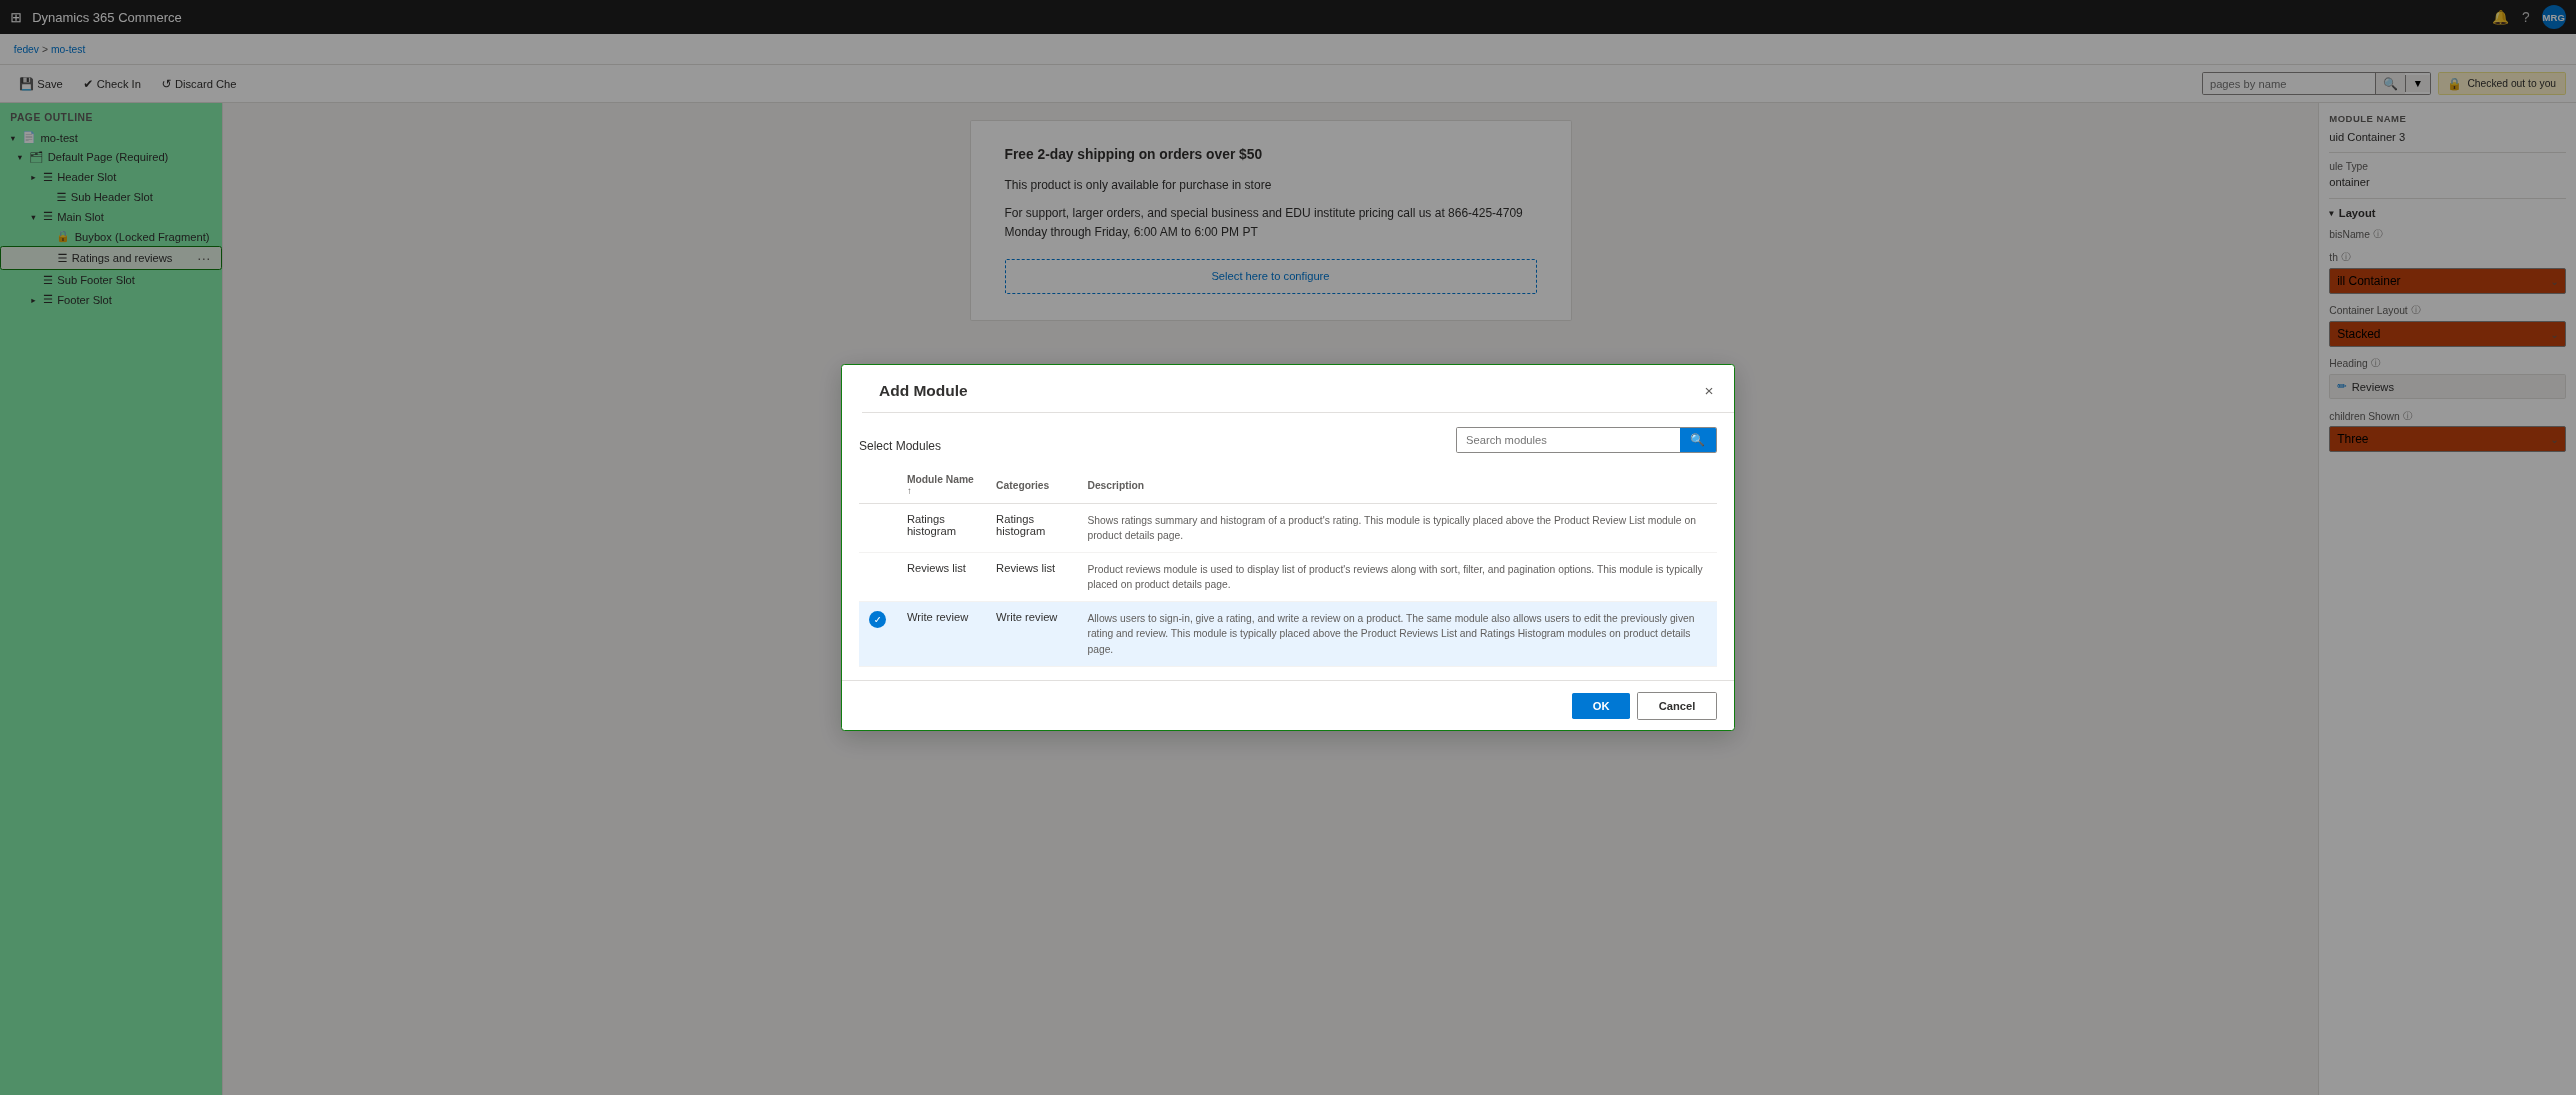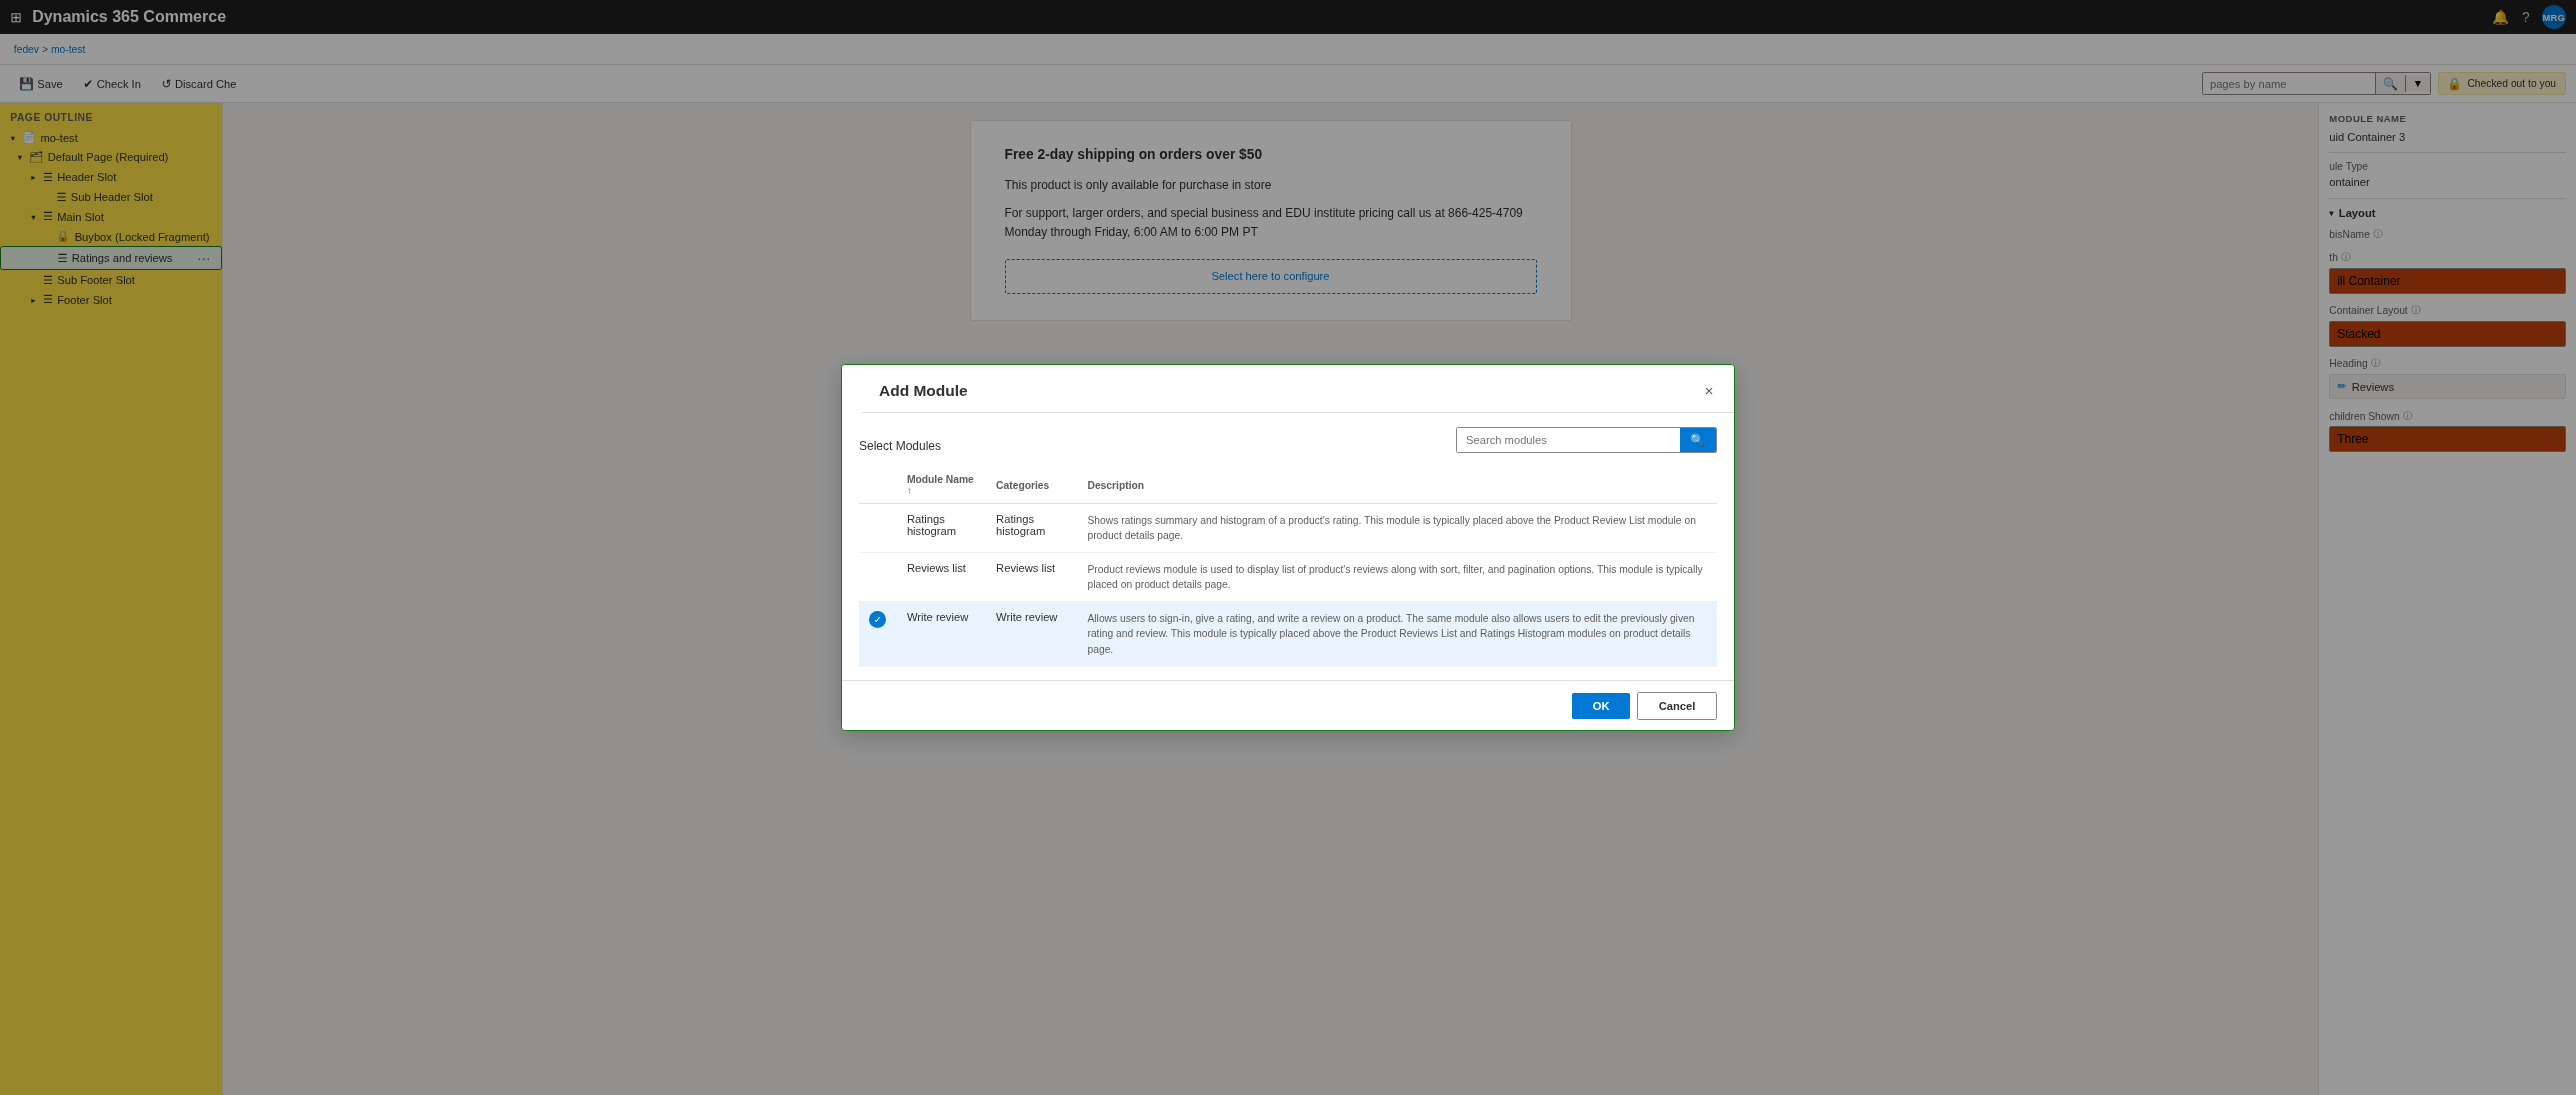--- a/index.html
+++ b/index.html
@@ -15,7 +15,7 @@
       gap: 10.3px;
     }
     .top-nav-grid-icon { color: #fff; font-size: 13.8px; cursor: pointer; }
-    .top-nav-title { color: #fff; font-size: 16px; font-weight: 700; flex: 1; }
+    .top-nav-title { color: #fff; font-size: 13px; font-weight: 400; flex: 1; }
     .top-nav-icons { display: flex; align-items: center; gap: 12px; }
     .top-nav-icon { color: #ccc; font-size: 13.8px; cursor: pointer; }
     .top-nav-avatar { width: 24px; height: 24px; background: #0078d4; border-radius: 50%; display: flex; align-items: center; justify-content: center; color: #fff; font-size: 9.5px; font-weight: 600; cursor: pointer; }

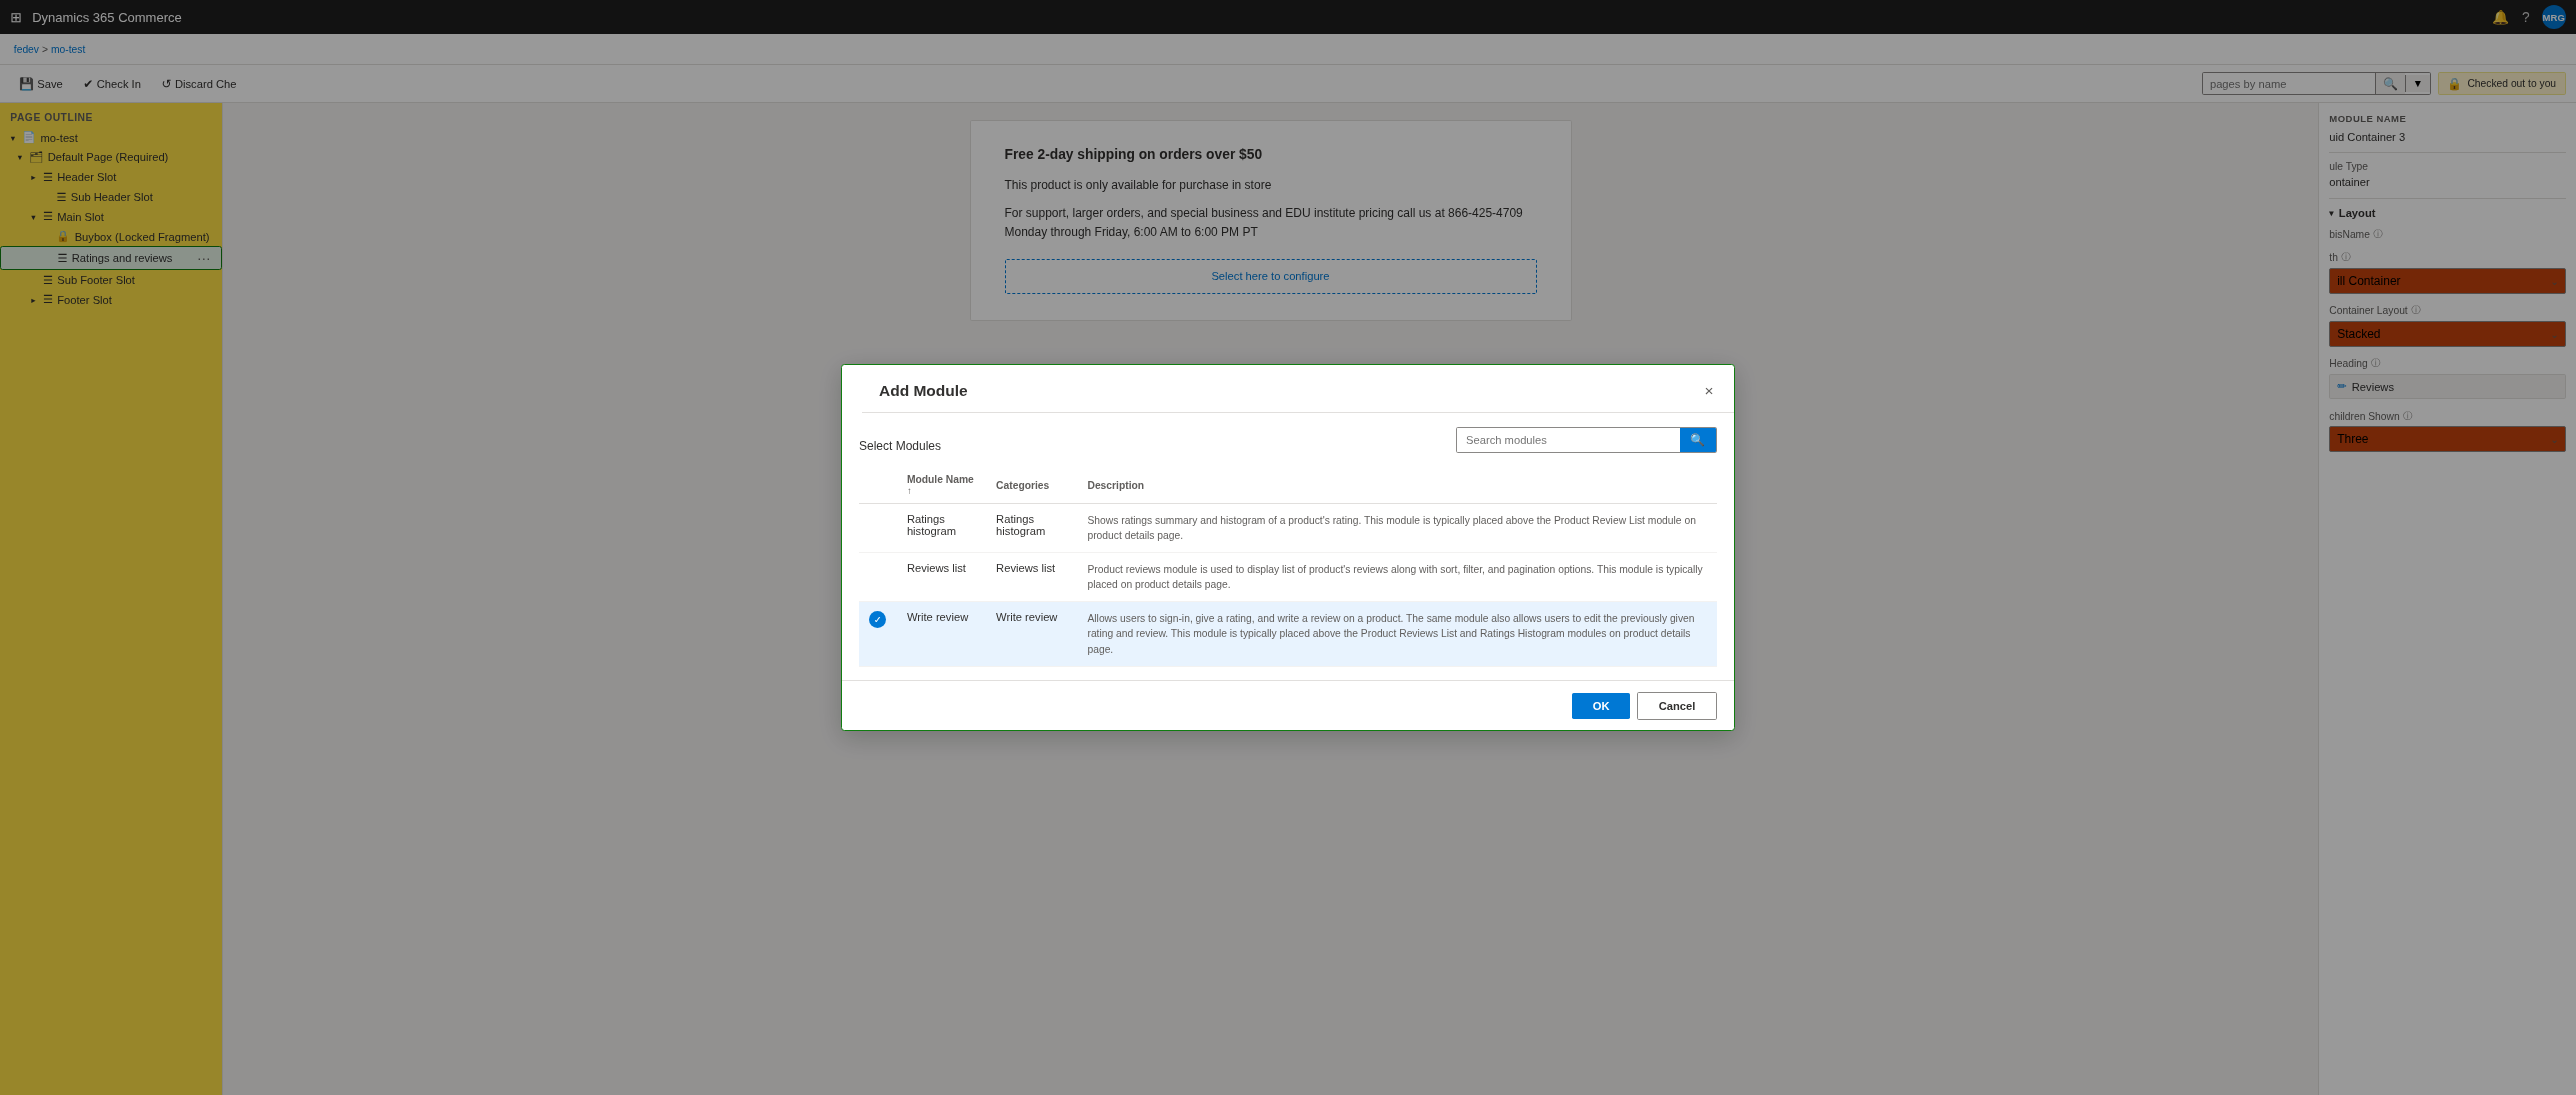--- a/index.html
+++ b/index.html
@@ -86,7 +86,7 @@
     
     .left-sidebar {
       width: 223px;
-      background: #fde047;
+      background: #86efac;
       border-right: 0.9px solid #e1dfdd;
       overflow-y: auto;
       flex-shrink: 0;

